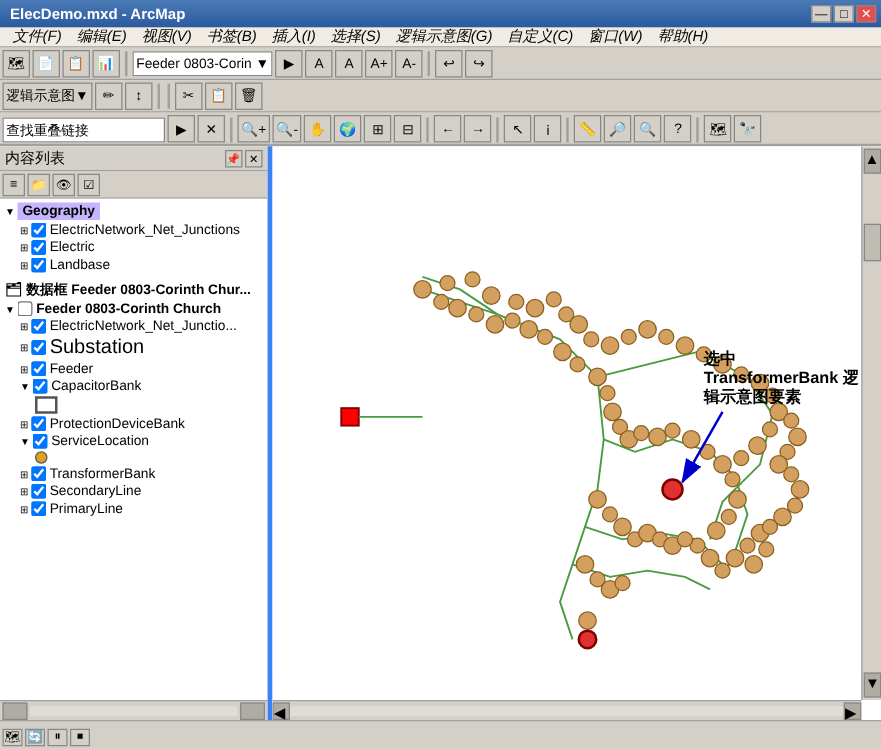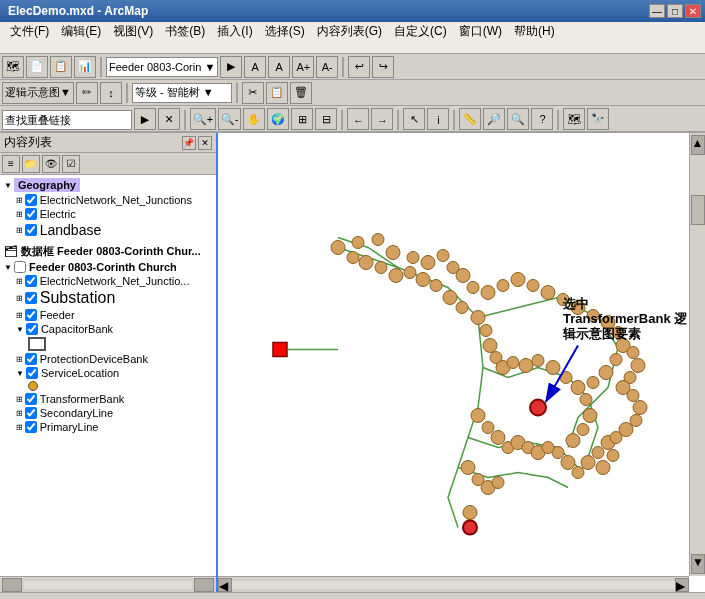--- a/index.html
+++ b/index.html
@@ -31,10 +31,12 @@
     
     .menu-bar {
       background: #f0ece4;
-      height: 32px;
-      display: flex;
+      height: 16px;
+      display: flex;
+      align-items: center;
       border-bottom: 1px solid #a0a0a0;
       padding: 0 4px;
+      font-style: italic;
     }
     .menu-item {
       padding: 1px 6px;

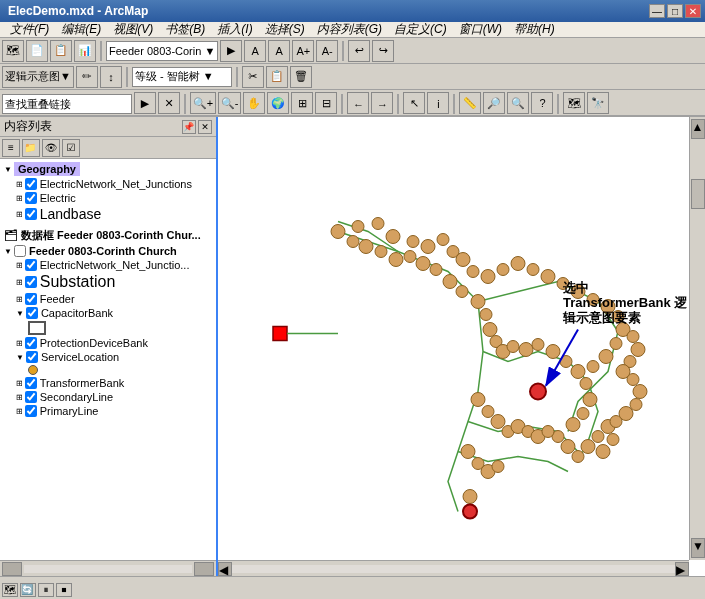--- a/index.html
+++ b/index.html
@@ -197,7 +197,7 @@
   <span class="menu-item">书签(B)</span>
   <span class="menu-item">插入(I)</span>
   <span class="menu-item">选择(S)</span>
-  <span class="menu-item">内容列表(G)</span>
+  <span class="menu-item">逻辑示意图(G)</span>
   <span class="menu-item">自定义(C)</span>
   <span class="menu-item">窗口(W)</span>
   <span class="menu-item">帮助(H)</span>

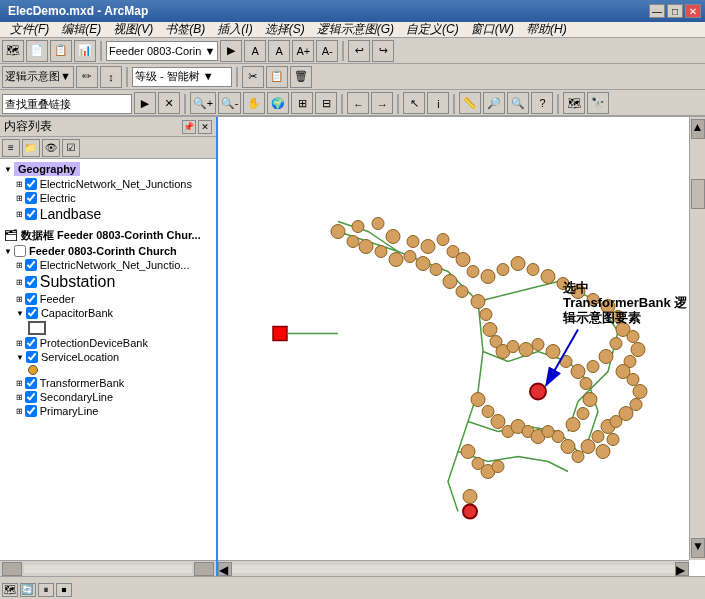--- a/index.html
+++ b/index.html
@@ -228,9 +228,6 @@
     <div class="toolbar-btn">✏</div>
     <div class="toolbar-btn">↕</div>
     <div class="toolbar-separator"></div>
-    <div class="toolbar-dropdown">
-      <span style="font-size:11px;">等级 - 智能树 ▼</span>
-    </div>
     <div class="toolbar-separator"></div>
     <div class="toolbar-btn">✂</div>
     <div class="toolbar-btn">📋</div>

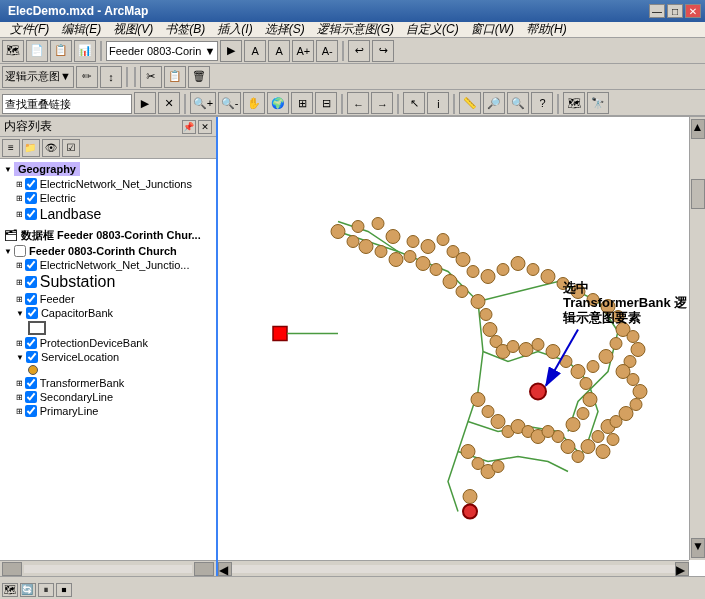--- a/index.html
+++ b/index.html
@@ -91,7 +91,7 @@
       width: 218px;
       min-width: 218px;
       background: #f0ece4;
-      border-right: 2px solid #3b82f6;
+      border-right: 4px solid #3b82f6;
       display: flex;
       flex-direction: column;
       overflow: hidden;

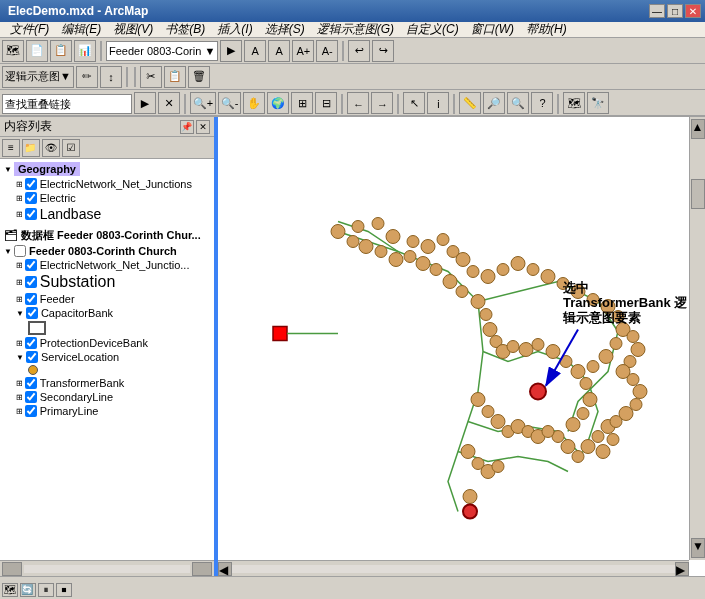--- a/index.html
+++ b/index.html
@@ -302,7 +302,7 @@
       <div class="toc-item toc-indent">
         <span class="expand-icon">⊞</span>
         <input type="checkbox" class="toc-checkbox" checked="" style="">
-        <span style="font-size:14px;">Landbase</span>
+        <span style="font-size:11px;">Landbase</span>
       </div>
 
       <div class="toc-item" style="margin-top:4px;align-items:center;">

